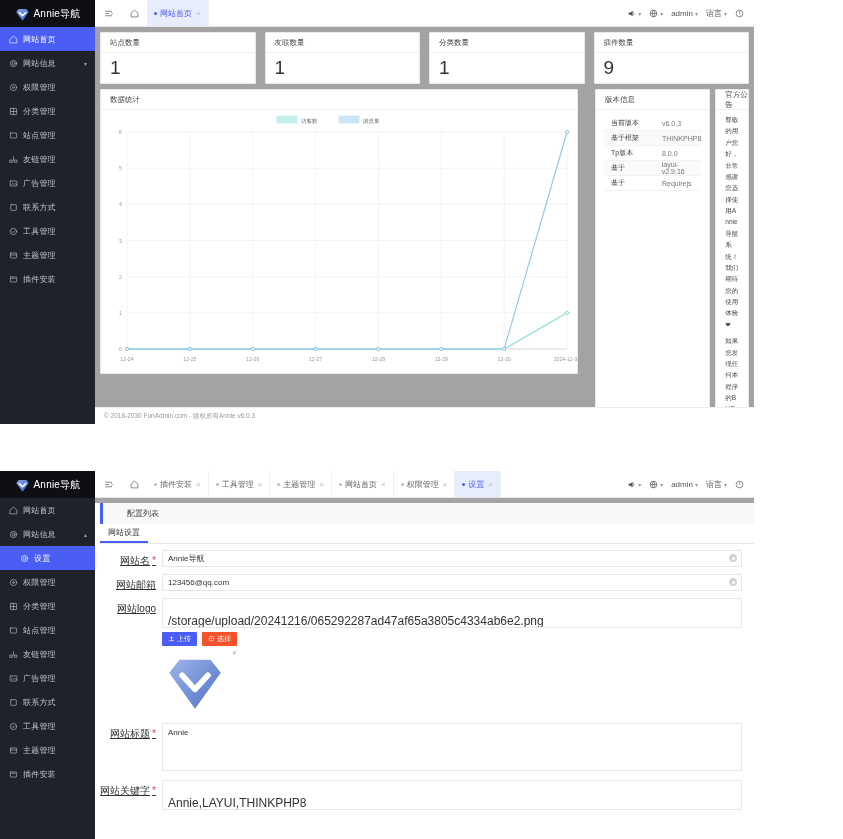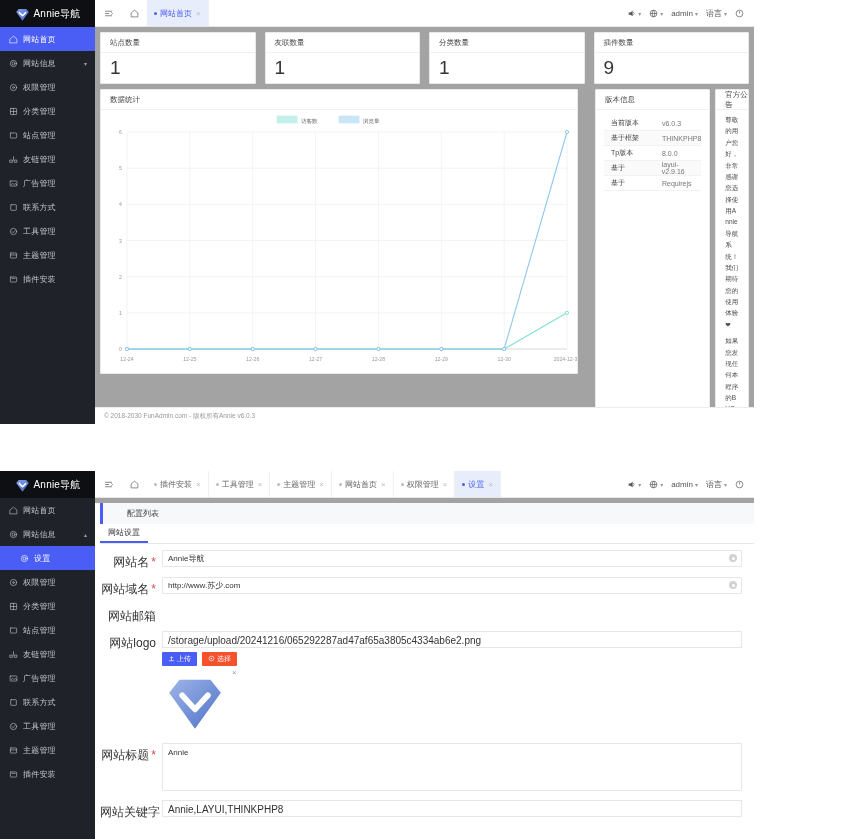--- a/index.html
+++ b/index.html
@@ -147,8 +147,8 @@
   }
   .form-row { display: flex; align-items: flex-start; padding: 6px 12px 0 5px; }
   .form-label {
-    width: 62px; text-align: right; font-size: 12px; color: #333;
-    padding-top: 4px; padding-right: 6px; flex: 0 0 auto; white-space: nowrap;
+    width: 62px; text-align: right; font-size: 10px; color: #333;
+    padding-top: 4px; padding-right: 6px; flex: 0 0 auto; white-space: nowrap; text-decoration: underline;
   }
   .req { color: #e04a4a; margin-left: 2px; }
   .form-field { flex: 1; position: relative; }

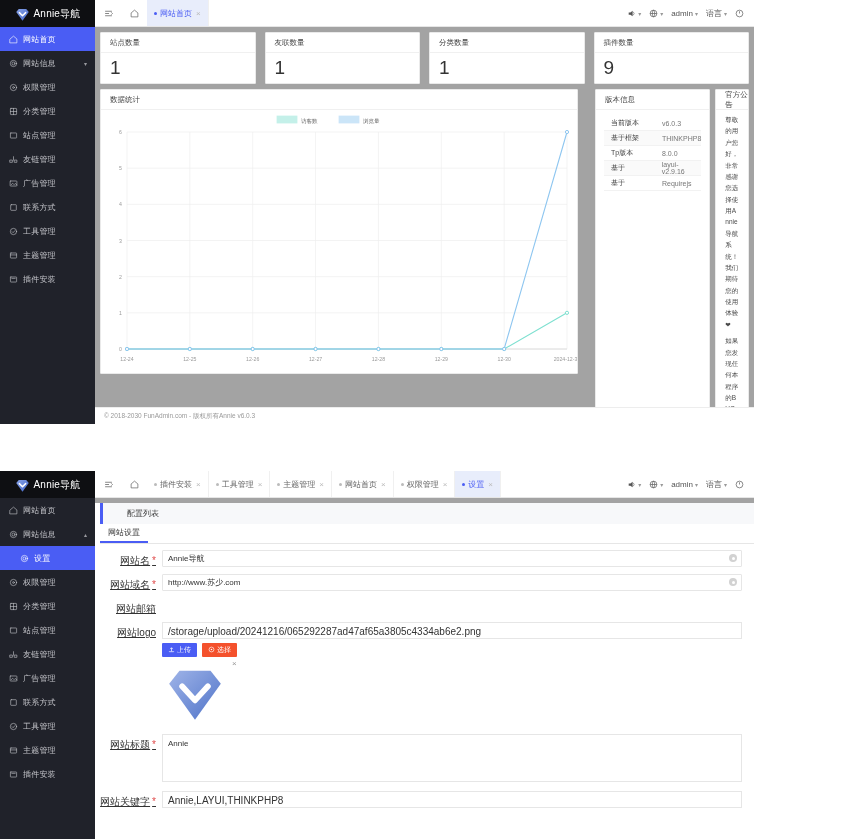--- a/index.html
+++ b/index.html
@@ -717,15 +717,6 @@
         </div>
       </div>
 
-      <div class="form-row">
-        <div class="form-label">
-          <span>网站域名</span><span class="req">*</span>
-        </div>
-        <div class="form-field">
-          <input class="inp" value="http://www.苏少.com" style="">
-          <span class="inp-clear"></span>
-        </div>
-      </div>
 
       <div class="form-row">
         <div class="form-label">

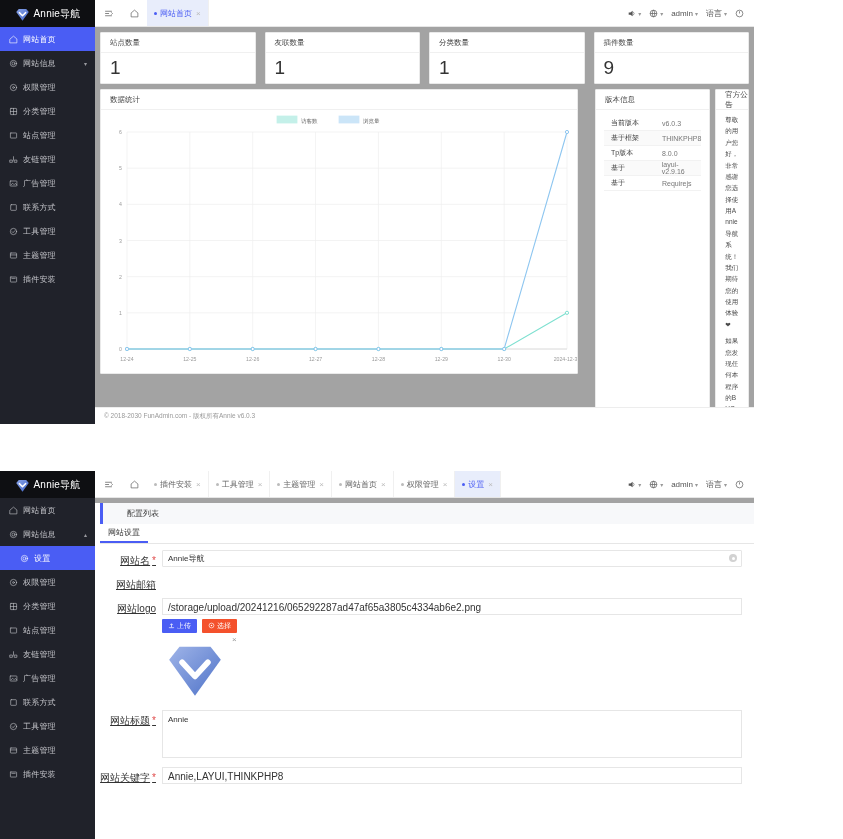--- a/index.html
+++ b/index.html
@@ -722,6 +722,10 @@
         <div class="form-label">
           <span>网站邮箱</span>
         </div>
+        <div class="form-field">
+          <input class="inp" value="123456@qq.com" style="">
+          <span class="inp-clear"></span>
+        </div>
       </div>
 
       <div class="form-row">

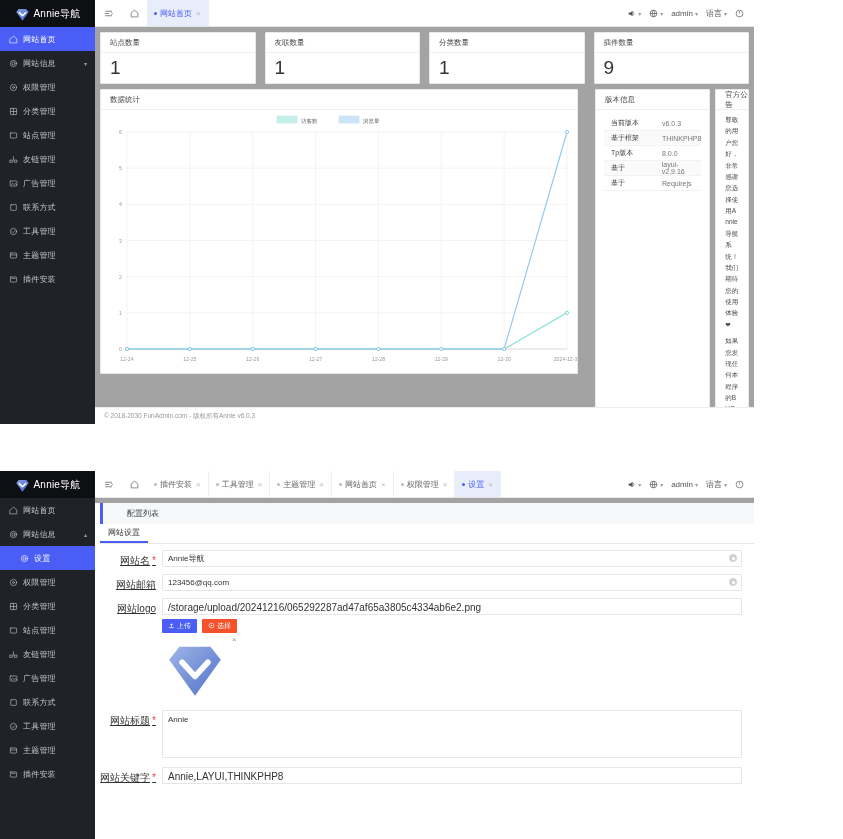--- a/index.html
+++ b/index.html
@@ -163,8 +163,8 @@
     display: flex; align-items: center; justify-content: center;
   }
   .inp-clear::after { content: ""; width: 3px; height: 3px; border-radius:50%; background:#fff; }
-  .inp-plain { border: 1px solid #e6e6e6; height: 17px; font-size: 10px; color: #333;
-               padding: 0 5px; line-height: 17px; width: 100%; background:#fff; overflow:hidden;
+  .inp-plain { border: 1px solid #e6e6e6; height: 17px; font-size: 12px; color: #333;
+               padding: 14px 5px; line-height: 17px; width: 100%; background:#fff; overflow:hidden;
                white-space: nowrap; }
   .btn-row { display: flex; gap: 5px; margin-top: 4px; }
   .btn {

